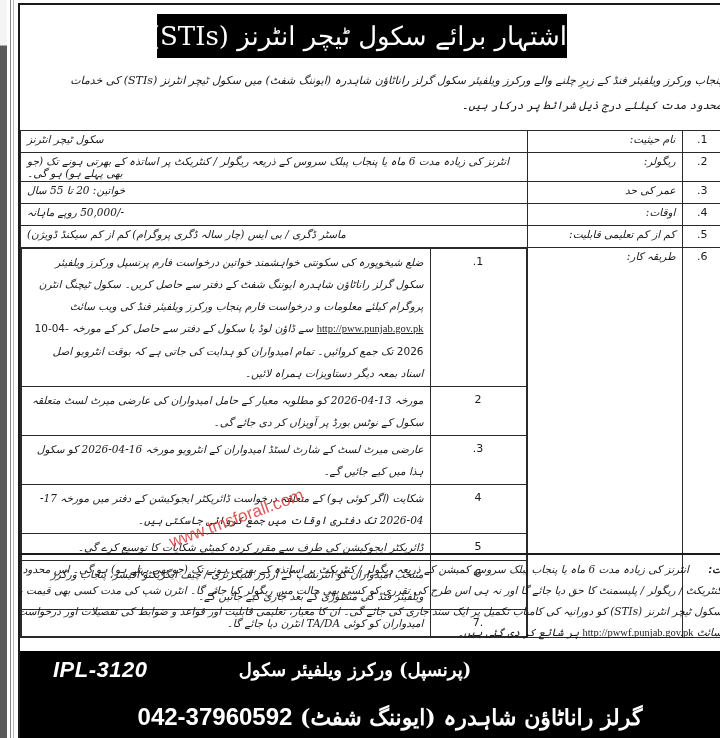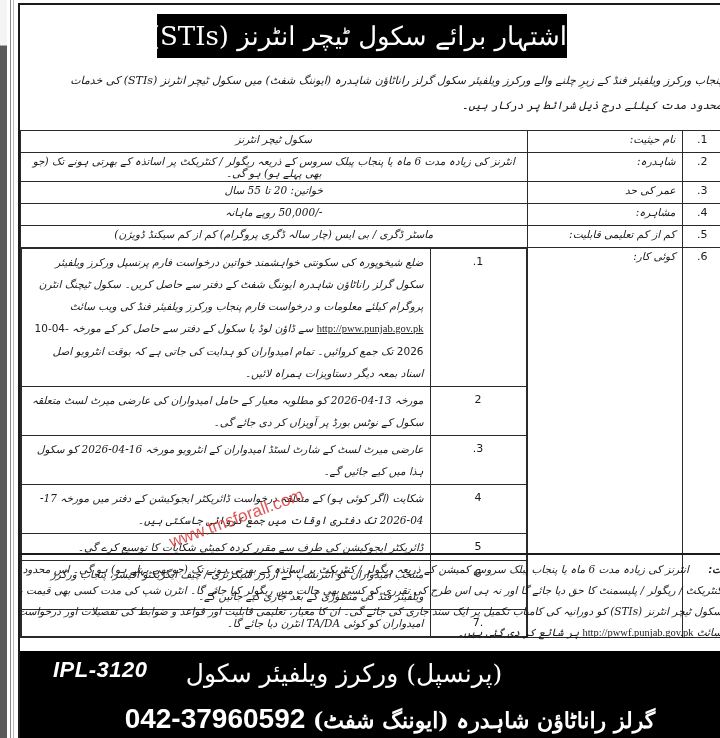--- a/index.html
+++ b/index.html
@@ -24,7 +24,7 @@
     .main-table { left: 0; top: 125px; width: 702px; }
     .main-table td.num { width: 40px; text-align: center; font-style: normal; font-family: "DejaVu Sans", sans-serif; font-size: 11px; border-right: none; }
     .main-table td.label { width: 97px; text-align: right; margin-left: 27px; }
-    .main-table td.val { text-align: center; }
+    .main-table td.val { text-align: left; }
     .main-table tr.r { height: 22px; }
 
     .sub-table { width: 100%; border-collapse: collapse; direction: rtl; }

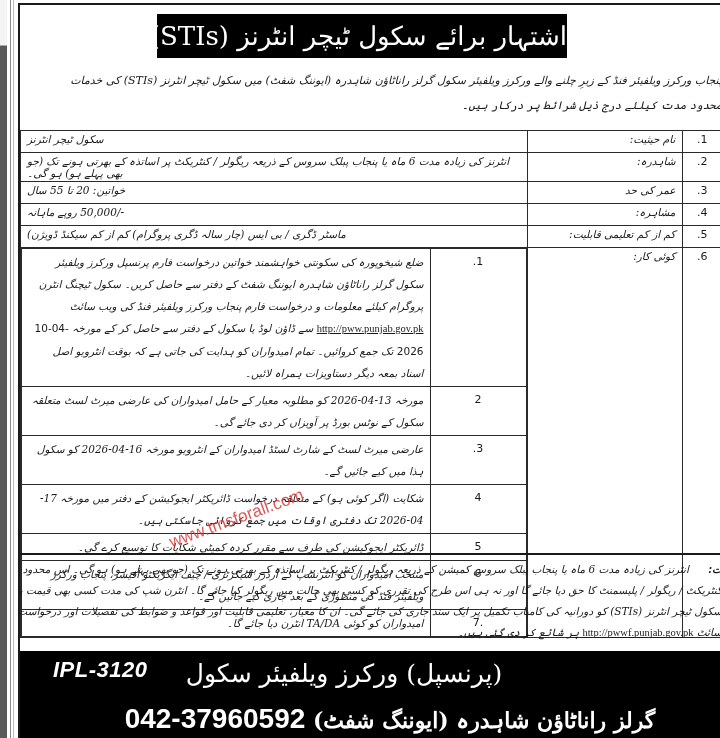--- a/index.html
+++ b/index.html
@@ -74,7 +74,7 @@
     </tr>
     <tr class="r">
       <td class="num">2.</td>
-      <td class="label">شاہدرہ:</td>
+      <td class="label">ریگولر:</td>
       <td class="val" colspan="2">انٹرنز کی زیادہ مدت 6 ماہ یا پنجاب پبلک سروس کے ذریعہ ریگولر / کنٹریکٹ پر اساتذہ کے بھرتی ہونے تک (جو بھی پہلے ہو) ہو گی۔</td>
     </tr>
     <tr class="r">

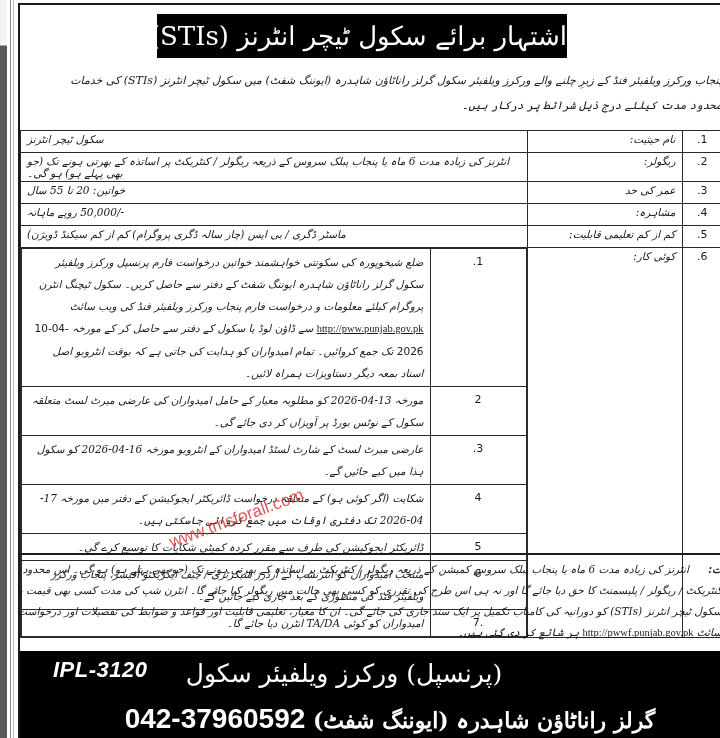--- a/index.html
+++ b/index.html
@@ -84,7 +84,7 @@
     </tr>
     <tr class="r">
       <td class="num">4.</td>
-      <td class="label">مشاہرہ:</td>
+      <td class="label">اوقات:</td>
       <td class="val" colspan="2">-/50,000 روپے ماہانہ</td>
     </tr>
     <tr class="r">

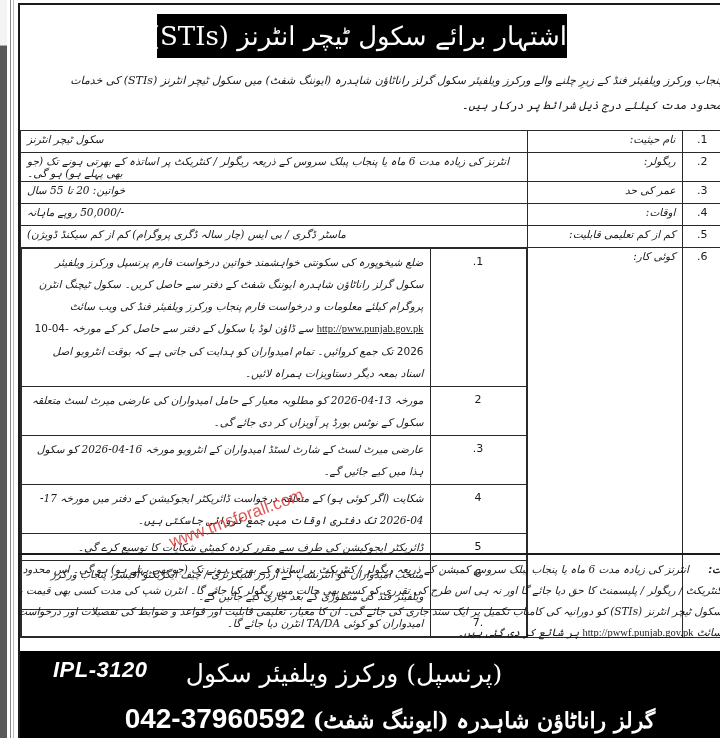--- a/index.html
+++ b/index.html
@@ -94,7 +94,7 @@
     </tr>
     <tr>
       <td class="num" style="height:300px;">6.</td>
-      <td class="label" style="width:155px;">کوئی کار:</td>
+      <td class="label" style="width:155px;">طریقہ کار:</td>
       <td colspan="2" style="padding:0;">
         <table class="sub-table">
           <tbody>

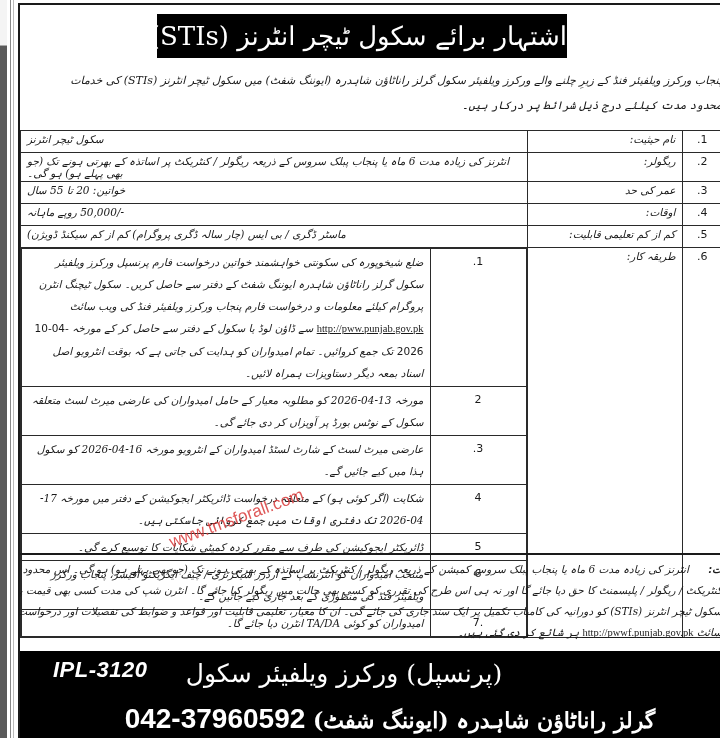--- a/index.html
+++ b/index.html
@@ -40,7 +40,7 @@
 
     .footer { position: absolute; left: 0; top: 644px; width: 702px; height: 94px; background: #000; color: #fff; border-top: 2px solid #fff; }
     .footer .ref { position: absolute; left: 6px; top: 6px; font-family: "Liberation Sans", sans-serif; font-weight: bold; font-style: italic; font-size: 22px; letter-spacing: 0.5px; margin-left: 27px; }
-    .footer .line1 { position: absolute; left: 124px; top: 8px; width: 400px; direction: rtl; text-align: center; font-family: "DejaVu Serif", serif; font-size: 25px; font-weight: normal; }
+    .footer .line1 { position: absolute; left: 135px; top: 8px; width: 400px; direction: rtl; text-align: center; font-family: "DejaVu Serif", serif; font-size: 18px; font-weight: bold; }
     .footer .line2 { position: absolute; left: 90px; top: 52px; width: 560px; direction: rtl; text-align: center; font-family: "DejaVu Serif", serif; font-size: 22px; font-weight: bold; white-space: nowrap; }
     .footer .phone { font-family: "Liberation Sans", sans-serif; font-size: 28px; direction: ltr; unicode-bidi: embed; }
 

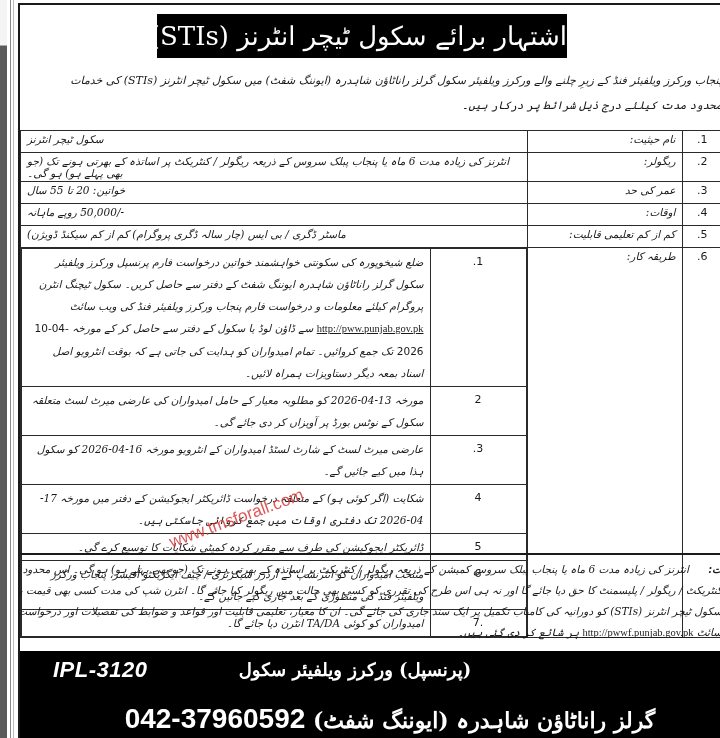--- a/index.html
+++ b/index.html
@@ -42,7 +42,7 @@
     .footer .ref { position: absolute; left: 6px; top: 6px; font-family: "Liberation Sans", sans-serif; font-weight: bold; font-style: italic; font-size: 22px; letter-spacing: 0.5px; margin-left: 27px; }
     .footer .line1 { position: absolute; left: 135px; top: 8px; width: 400px; direction: rtl; text-align: center; font-family: "DejaVu Serif", serif; font-size: 18px; font-weight: bold; }
     .footer .line2 { position: absolute; left: 90px; top: 52px; width: 560px; direction: rtl; text-align: center; font-family: "DejaVu Serif", serif; font-size: 22px; font-weight: bold; white-space: nowrap; }
-    .footer .phone { font-family: "Liberation Sans", sans-serif; font-size: 28px; direction: ltr; unicode-bidi: embed; }
+    .footer .phone { font-family: "Liberation Sans", sans-serif; font-size: 24px; direction: ltr; unicode-bidi: embed; }
 
     .watermark { position: absolute; left: 150px; top: 528px; transform: rotate(-20deg); transform-origin: left center; color: #d93a3a; font-family: "Liberation Sans", sans-serif; font-size: 17px; opacity: 0.85; white-space: nowrap; }
   </style>

